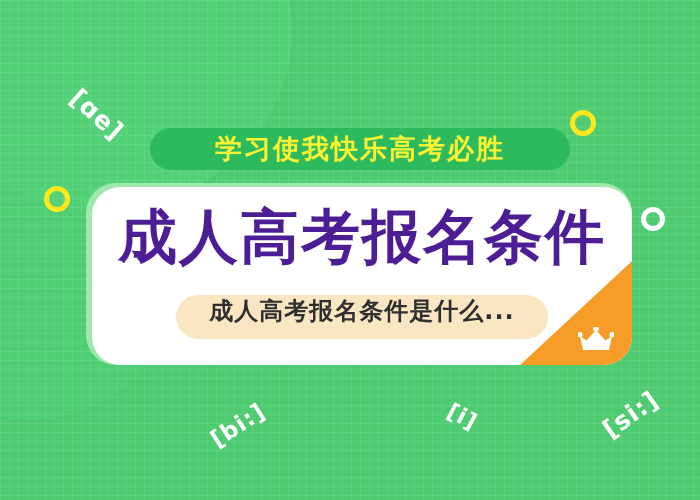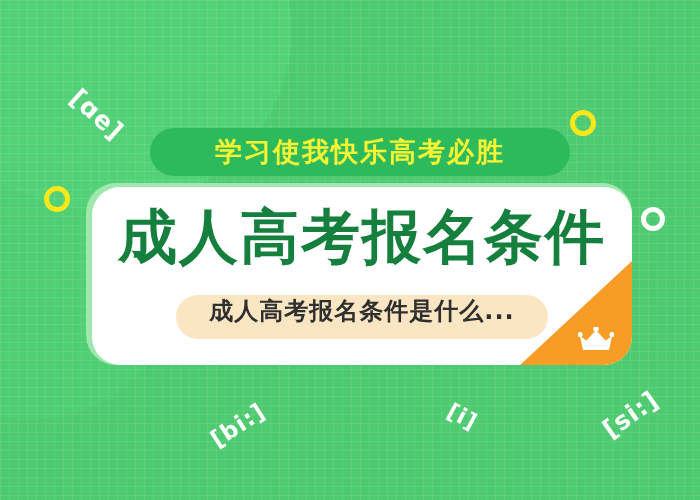--- a/index.html
+++ b/index.html
@@ -90,7 +90,7 @@
     left: 150px;
     top: 128px;
     width: 420px;
-    height: 48px;
+    height: 42px;
     border-radius: 24px;
     background: #2cba5d;
     display: flex;

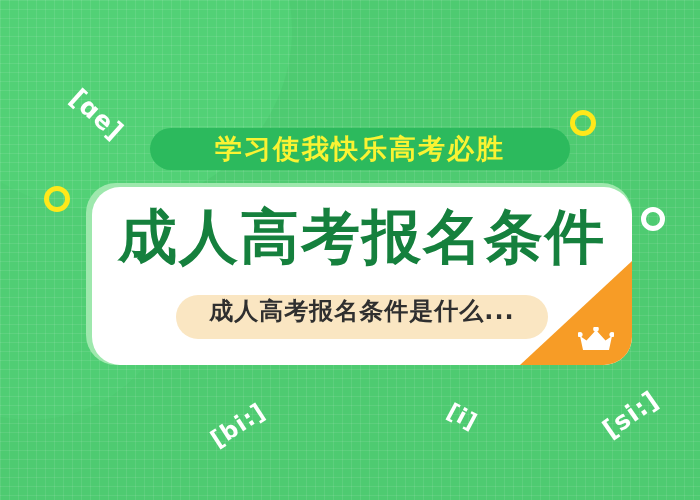--- a/index.html
+++ b/index.html
@@ -132,7 +132,7 @@
     right: 0;
     top: 20px;
     text-align: center;
-    color: #15803d;
+    color: #4c1d95;
     font-size: 59px;
     font-weight: bold;
     letter-spacing: 2px;

